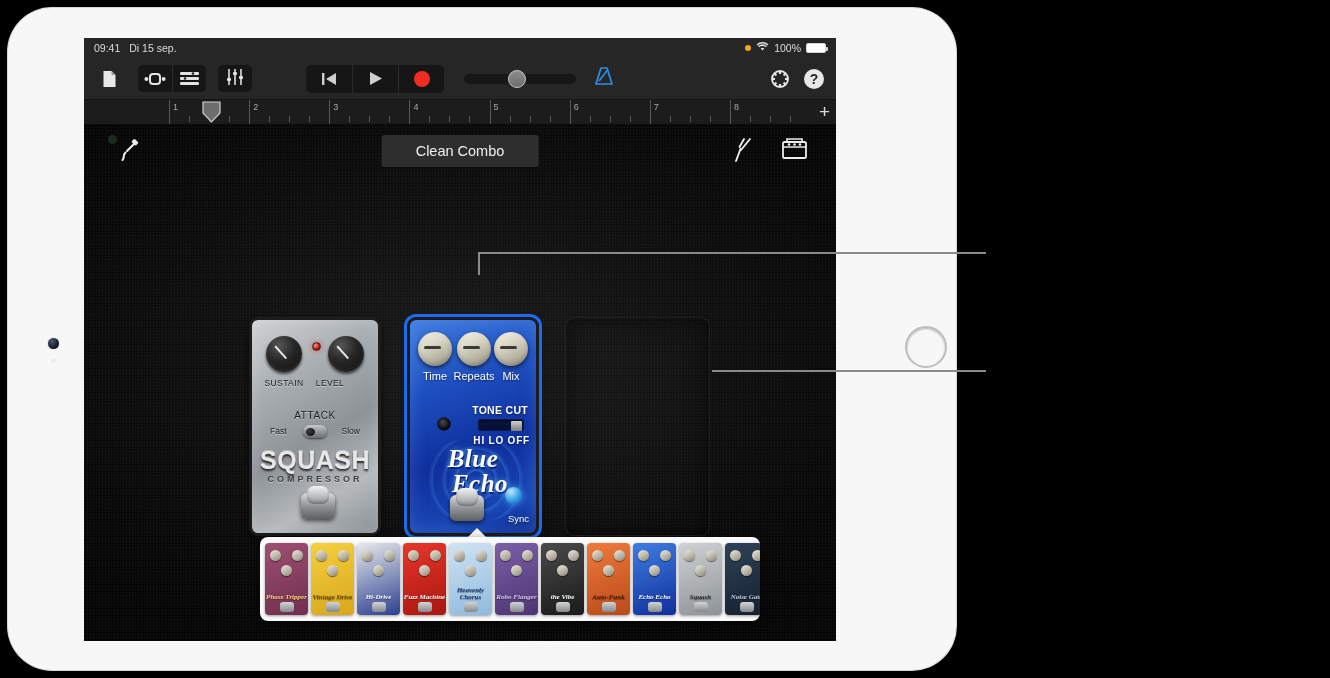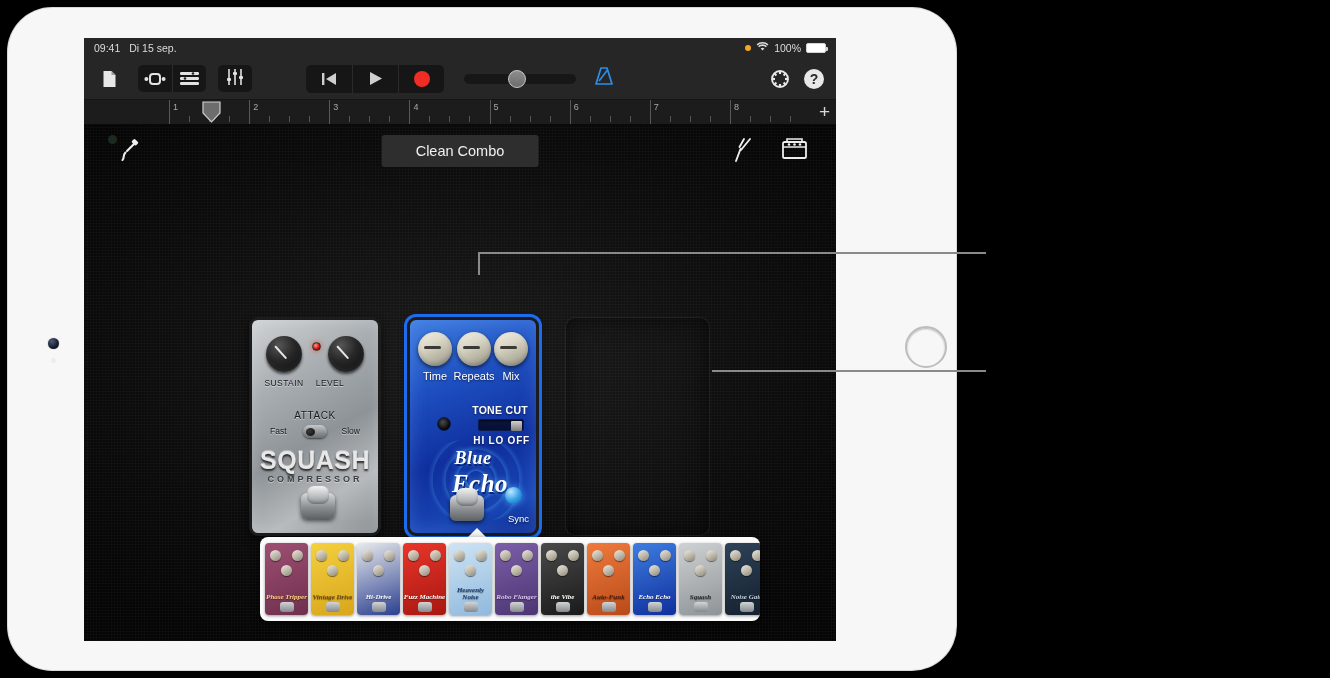--- a/index.html
+++ b/index.html
@@ -349,7 +349,7 @@
     text-shadow: 1px 2px 0 #0a2470, 0 0 6px rgba(120,200,255,.7);
     letter-spacing: .5px;
   }
-  .echo-title .l1 { font-size: 18px; line-height: 25px; }
+  .echo-title .l1 { font-size: 25px; line-height: 25px; }
   .echo-title .l2 { font-size: 25px; line-height: 26px; margin-left: 14px; }
   .echo-label {
     position: absolute; text-align: center;

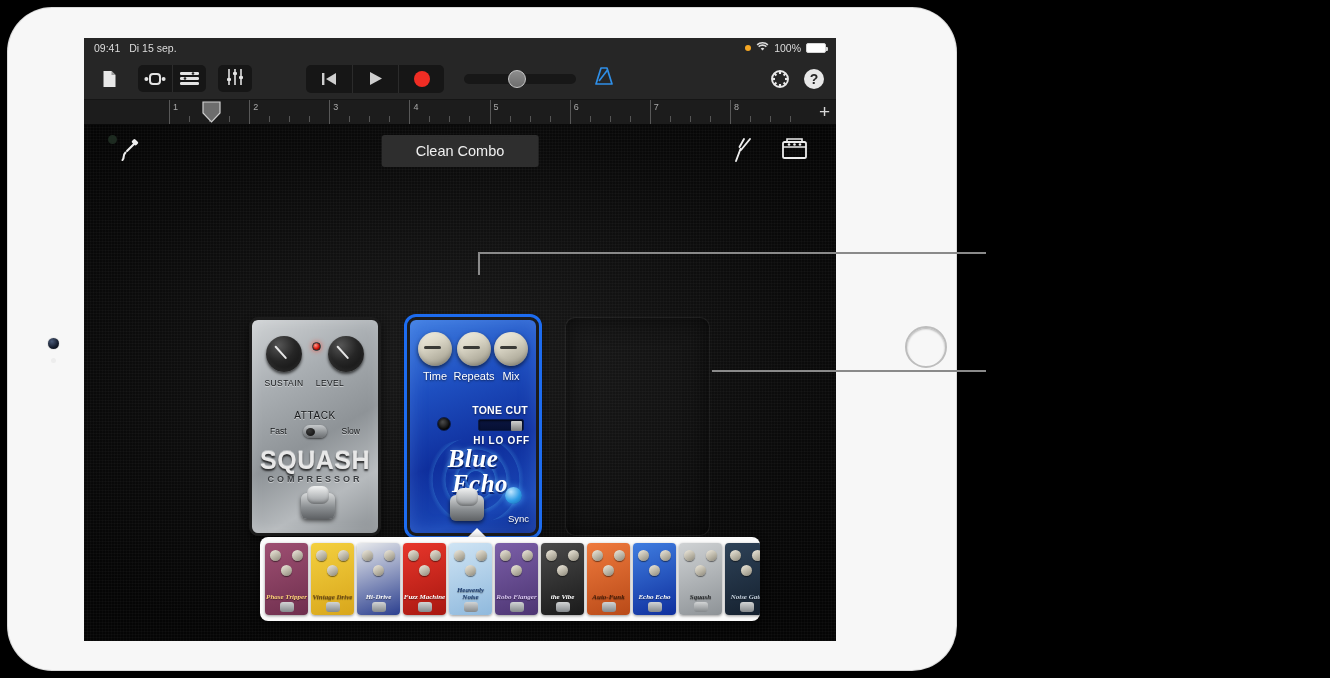--- a/index.html
+++ b/index.html
@@ -778,7 +778,7 @@
             <div class="bp-k" style="right:5px;top:7px;width:11px;height:11px"></div>
             <div class="bp-k" style="left:16px;top:22px;width:11px;height:11px"></div>
             <div class="bp-fs"></div>
-            <div class="bp-name" style="color: rgb(27, 59, 110);">Heavenly Noise</div>
+            <div class="bp-name" style="color: rgb(27, 59, 110);">Heavenly Chorus</div>
           </div>
           <div class="bp" style="background: linear-gradient(160deg, rgb(123, 95, 168) 0%, rgb(77, 53, 115) 100%);">
             <div class="bp-k" style="left:5px;top:7px;width:11px;height:11px"></div>

